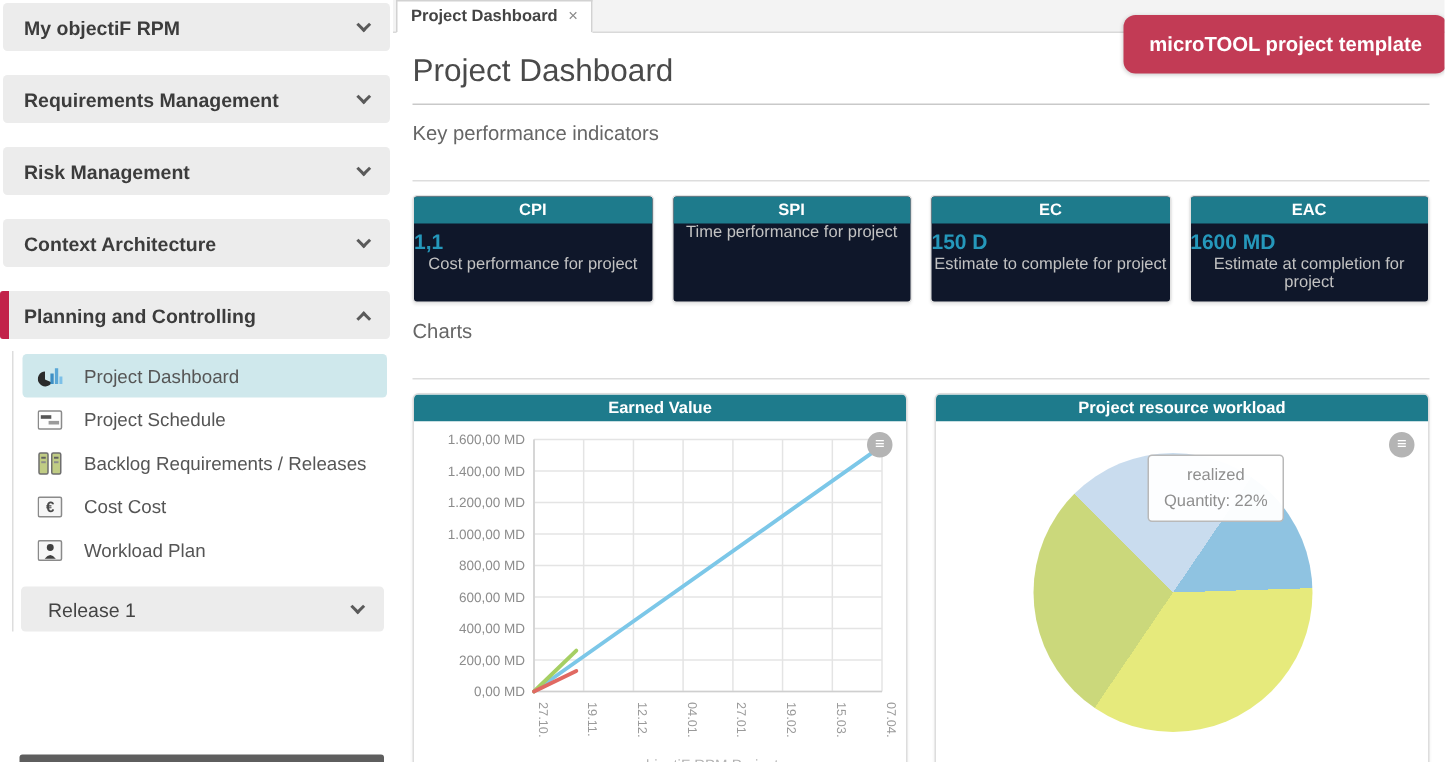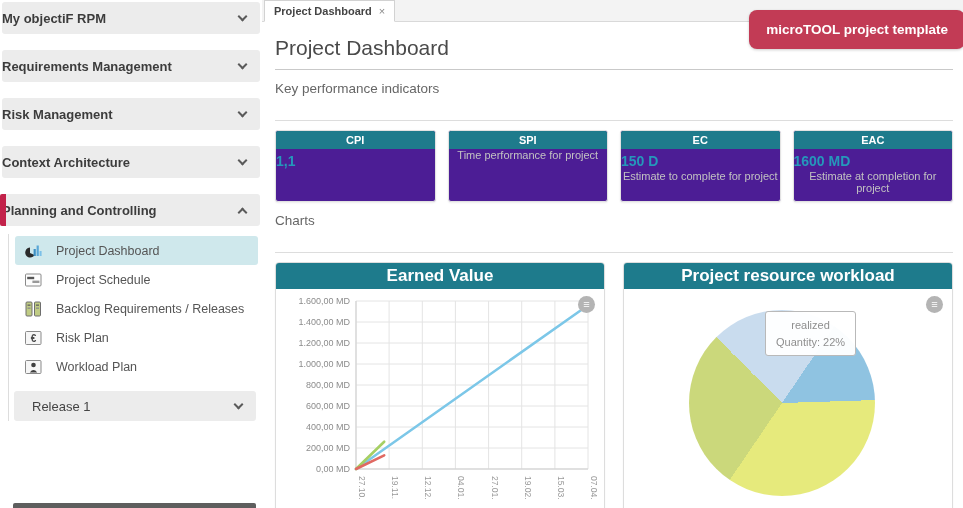--- a/index.html
+++ b/index.html
@@ -15,7 +15,7 @@
   .acc {
     height:32px; background:#ececec; border-radius:3px; margin:0 2px 16px 2px;
     display:flex; align-items:center; justify-content:space-between;
-    padding:0 14px 0 0; font-weight:bold; font-size:13px; color:#3c3c3c;
+    padding:0 14px 0 14px; font-weight:bold; font-size:13px; color:#3c3c3c;
     cursor:pointer; position:relative;
   }
   .acc.expanded { margin-bottom:8px; }

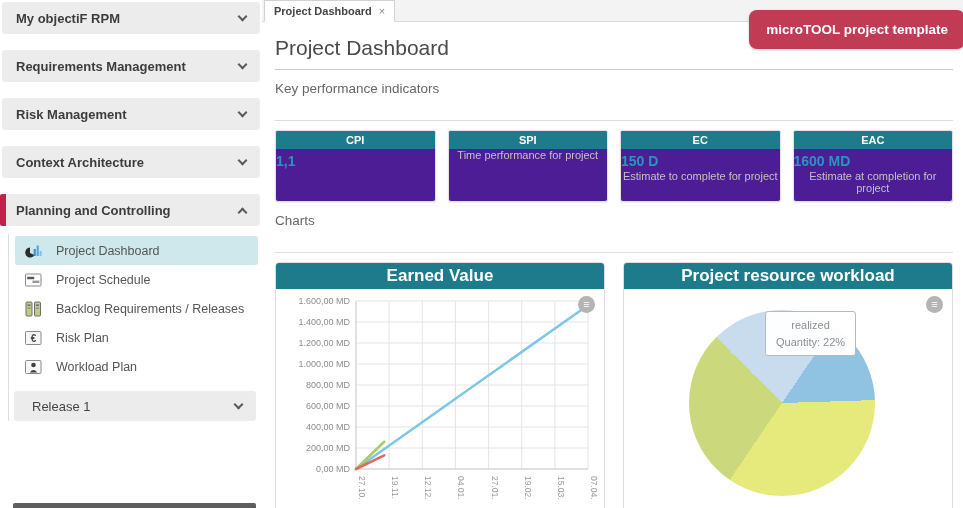--- a/index.html
+++ b/index.html
@@ -59,7 +59,7 @@
   .section-title { font-size:13.5px; color:#666; padding:11px 0 24px; border-bottom:1px solid #ddd; }
 
   .kpi-row { display:flex; gap:12px; margin-top:9px; }
-  .kpi-card { flex:1; border:1px solid #e2e2e2; border-radius:3px; overflow:hidden; background:#4c1d95; box-shadow:0 1px 2px rgba(0,0,0,.08); }
+  .kpi-card { flex:1; border:1px solid #e2e2e2; border-radius:3px; overflow:hidden; background:#0f172a; box-shadow:0 1px 2px rgba(0,0,0,.08); }
   .kpi-head { background:var(--teal,#1e7b8c); color:#fff; font-weight:bold; font-size:11px; text-align:center; padding:3px 0; }
   .kpi-value { text-align:left; font-size:14px; font-weight:bold; color:#2598bb; padding:4px 0 1px; }
   .kpi-desc { text-align:center; font-size:11px; color:#c2c2c2; padding-bottom:7px; }

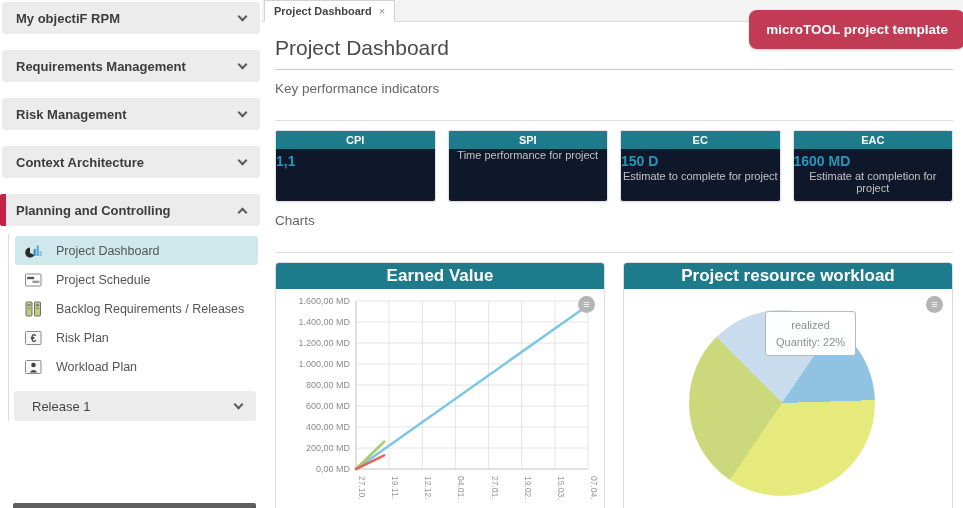--- a/index.html
+++ b/index.html
@@ -190,6 +190,7 @@
         <div class="kpi-card">
           <div class="kpi-head">CPI</div>
           <div class="kpi-value" style="color: rgb(37, 152, 187);">1,1</div>
+          <div class="kpi-desc">Cost performance for project</div>
         </div>
         <div class="kpi-card">
           <div class="kpi-head">SPI</div>

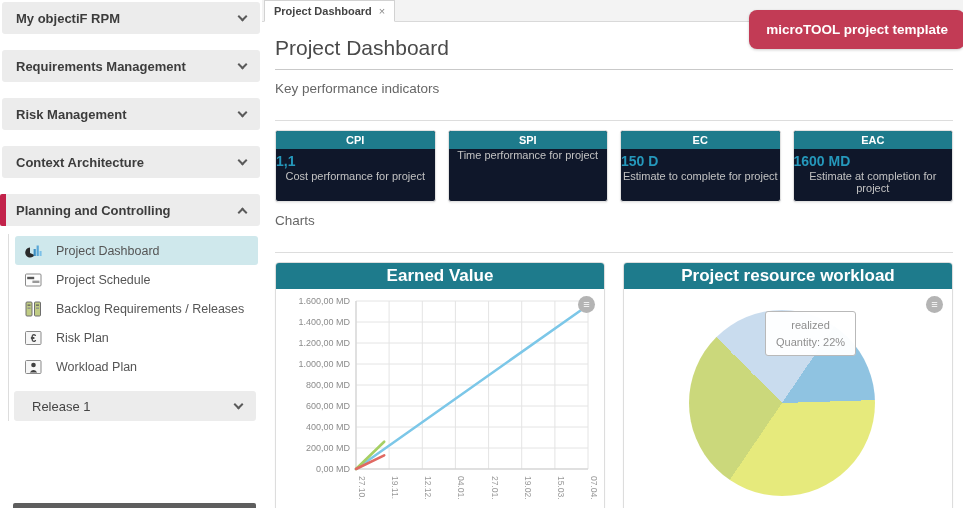--- a/index.html
+++ b/index.html
@@ -66,7 +66,7 @@
 
   .charts-row { display:flex; gap:18px; margin-top:9px; }
   .chart-panel { width:330px; flex:0 0 330px; border:1px solid #ddd; border-radius:4px; overflow:hidden; background:#fff; box-shadow:0 1px 2px rgba(0,0,0,.06); }
-  .chart-head { background:var(--teal,#1e7b8c); color:#fff; font-weight:bold; font-size:17px; text-align:center; padding:3px 0; }
+  .chart-head { background:var(--teal,#1e7b8c); color:#fff; font-weight:bold; font-size:11px; text-align:center; padding:3px 0; }
   .chart-body { position:relative; height:238px; background:#fff; }
   .export-btn {
     position:absolute; top:7px; right:9px; width:17px; height:17px; border-radius:50%;

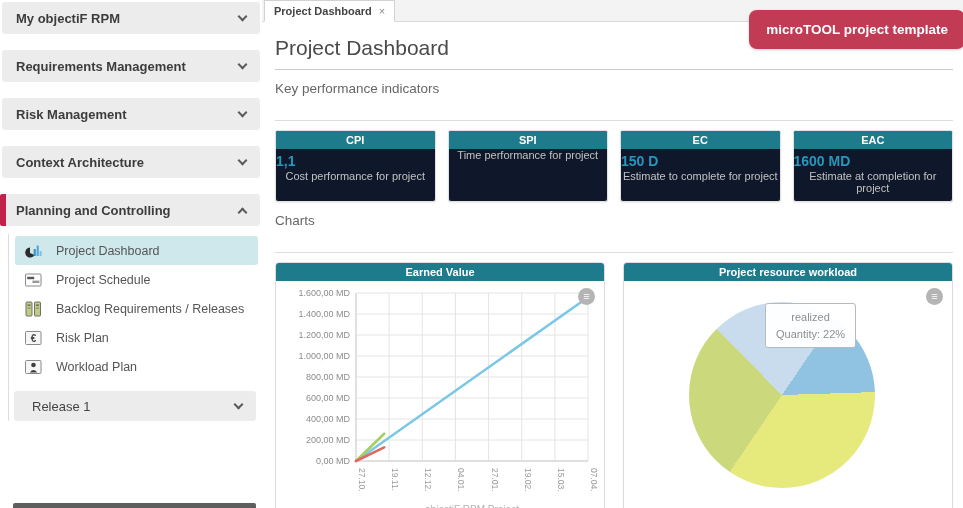--- a/index.html
+++ b/index.html
@@ -152,7 +152,7 @@
                 <text x="8.5" y="11.5" font-size="10" text-anchor="middle" fill="#4a4a4a" font-weight="bold">€</text>
               </svg>
             </span>
-            <span>Risk Plan</span>
+            <span>Cost Cost</span>
           </div>
           <div class="side-item">
             <span class="ic">

